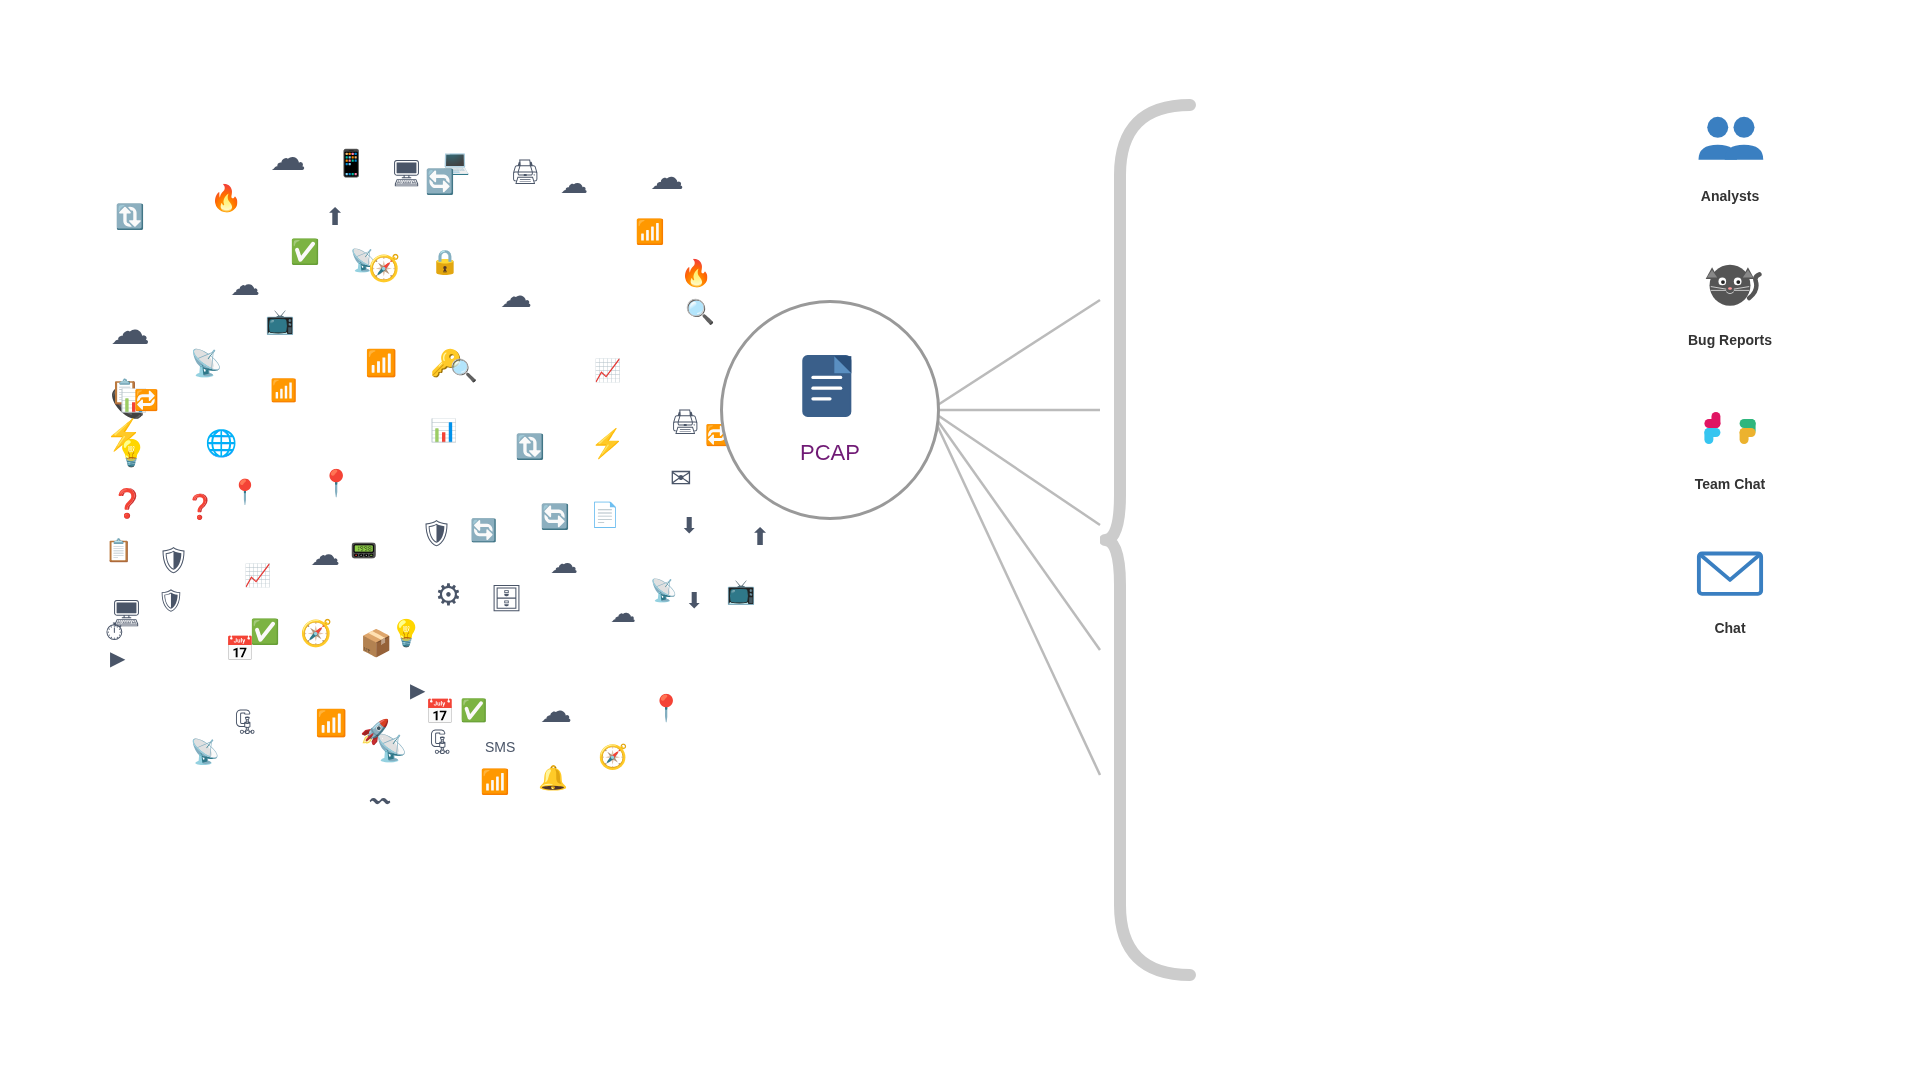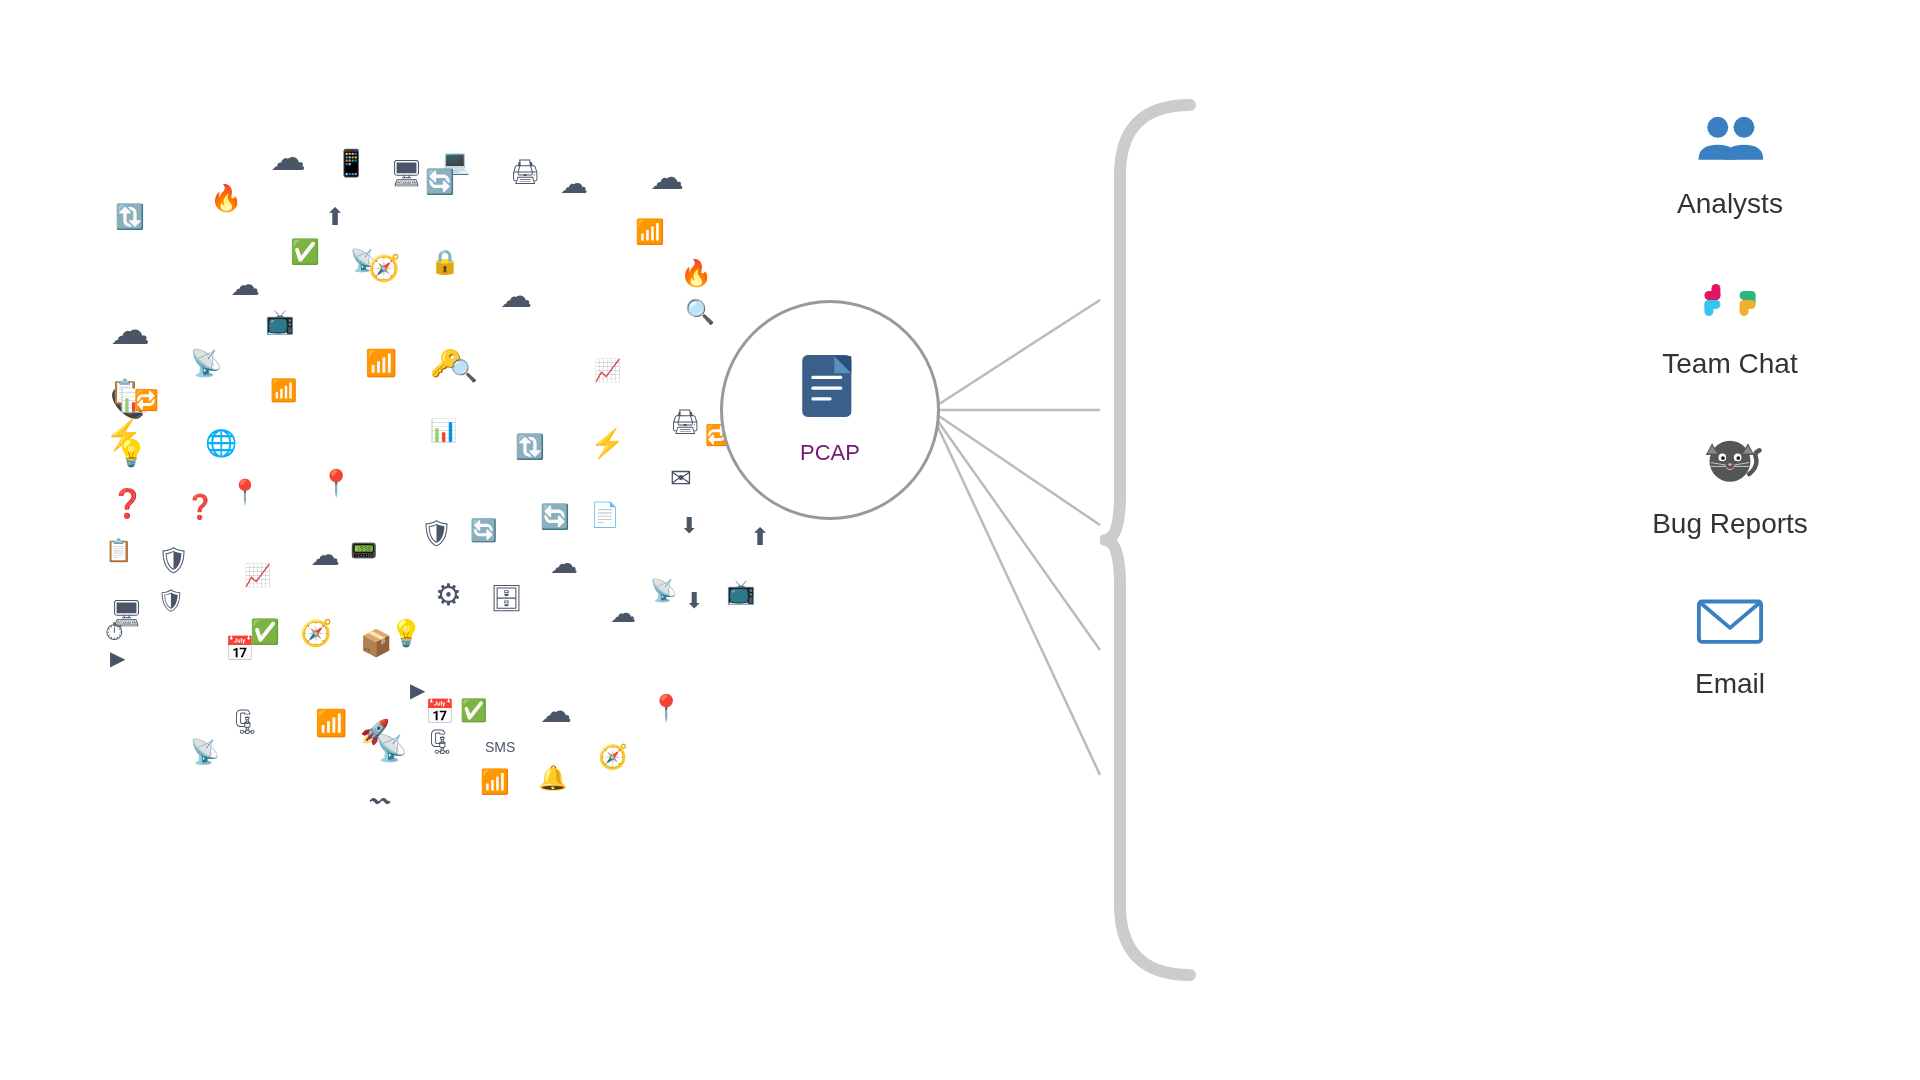--- a/index.html
+++ b/index.html
@@ -79,9 +79,9 @@
     }
 
     .tool-item .tool-label {
-      font-size: 28px;
+      font-size: 14px;
       color: #333;
-      font-weight: 400;
+      font-weight: 700;
       margin-top: 8px;
       text-align: center;
     }

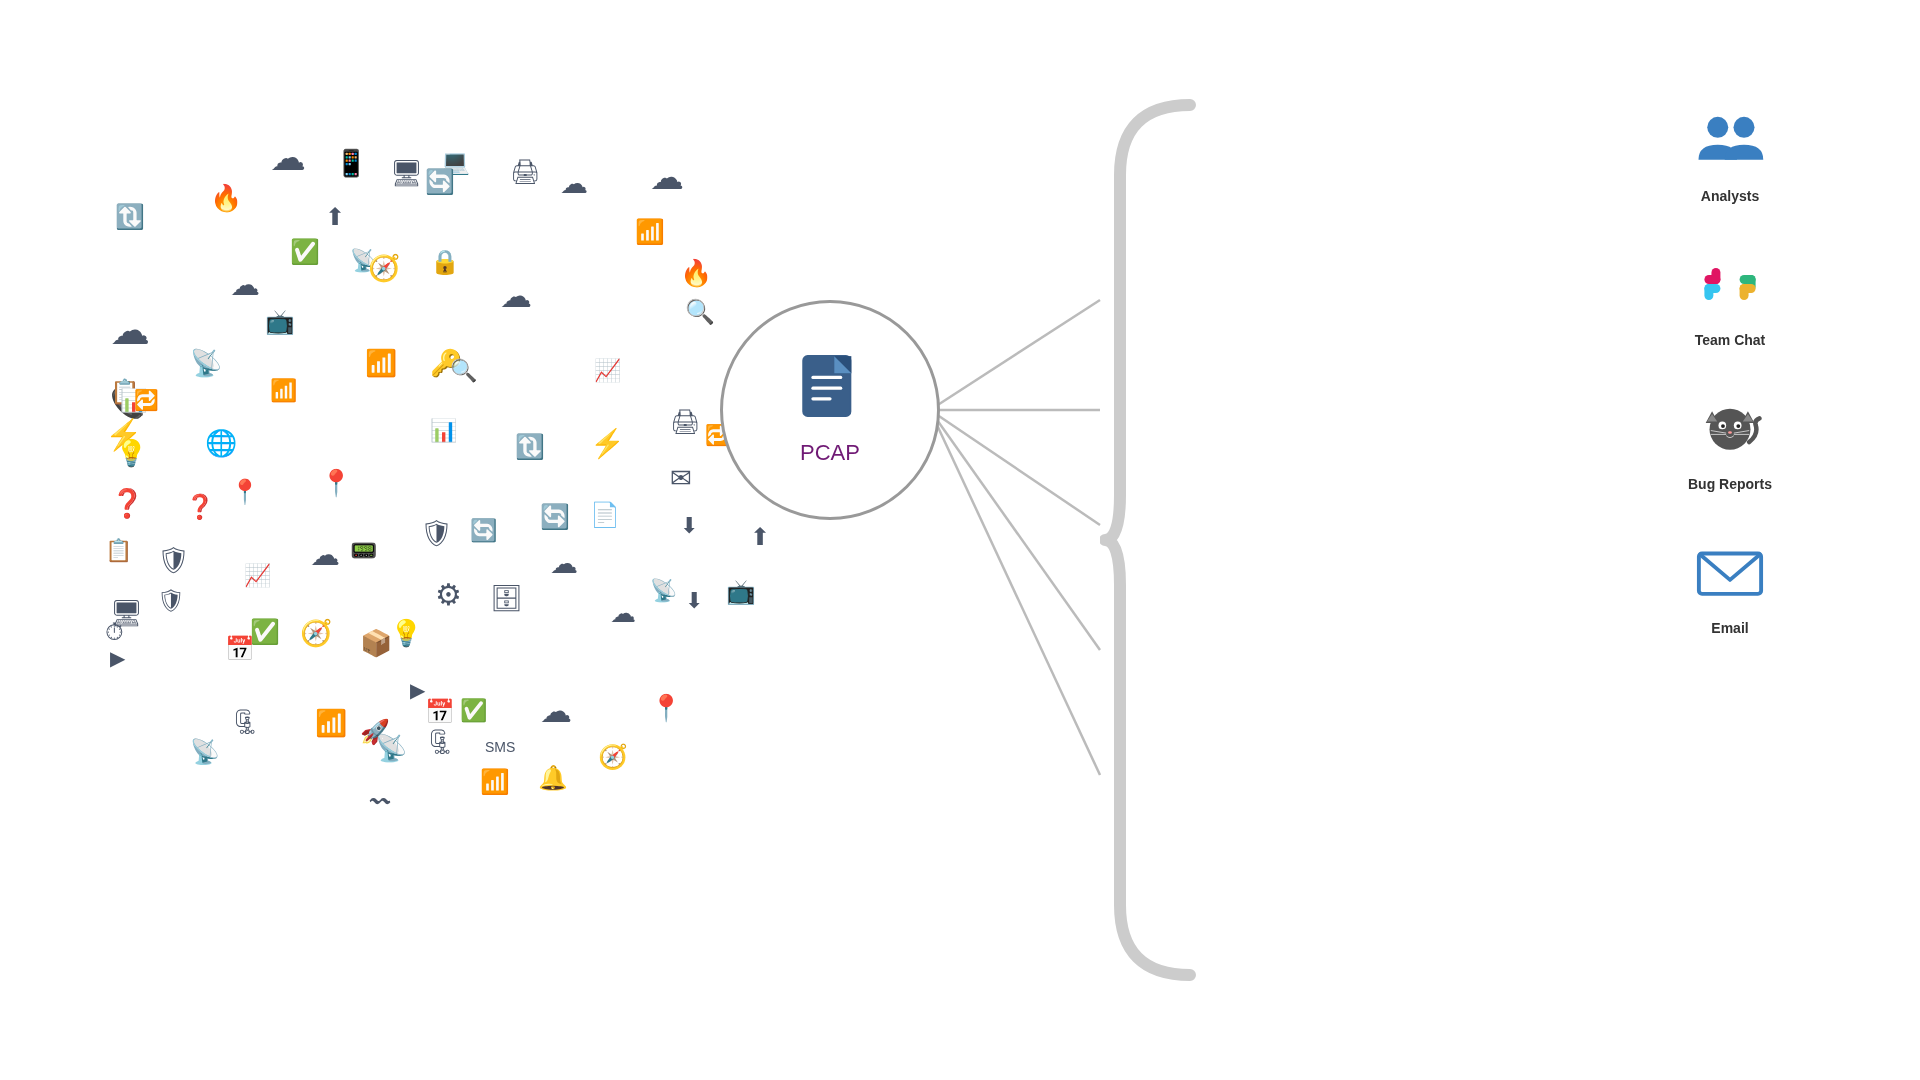--- a/index.html
+++ b/index.html
@@ -227,6 +227,37 @@
     <div class="tool-icon">
       <svg width="64" height="64" viewBox="0 0 100 100" fill="none">
 
+        <circle cx="50" cy="52" r="32" fill="#555"></circle>
+
+        <circle cx="38" cy="46" r="6" fill="white"></circle>
+        <circle cx="62" cy="46" r="6" fill="white"></circle>
+        <circle cx="39" cy="47" r="3" fill="#222"></circle>
+        <circle cx="63" cy="47" r="3" fill="#222"></circle>
+
+        <polygon points="22,24 32,42 12,42" fill="#555"></polygon>
+        <polygon points="78,24 88,42 68,42" fill="#555"></polygon>
+        <polygon points="22,28 30,40 14,40" fill="#888"></polygon>
+        <polygon points="78,28 86,40 70,40" fill="#888"></polygon>
+
+        <ellipse cx="50" cy="57" rx="3" ry="2" fill="#ff9999"></ellipse>
+
+        <line x1="20" y1="54" x2="44" y2="58" stroke="#ccc" stroke-width="1.5"></line>
+        <line x1="20" y1="60" x2="44" y2="60" stroke="#ccc" stroke-width="1.5"></line>
+        <line x1="56" y1="58" x2="80" y2="54" stroke="#ccc" stroke-width="1.5"></line>
+        <line x1="56" y1="60" x2="80" y2="60" stroke="#ccc" stroke-width="1.5"></line>
+
+        <path d="M 44 62 Q 50 68 56 62" stroke="#ccc" stroke-width="1.5" fill="none"></path>
+
+        <path d="M 80 72 Q 95 60 90 45 Q 88 38 96 35" stroke="#555" stroke-width="7" fill="none" stroke-linecap="round"></path>
+      </svg>
+    </div>
+    <span class="tool-label">Bug Reports</span>
+  </div>
+
+  <div class="tool-item">
+    <div class="tool-icon">
+      <svg width="64" height="64" viewBox="0 0 100 100" fill="none">
+
         <rect x="10" y="50" width="25" height="14" rx="7" fill="#36c5f0"></rect>
         <rect x="10" y="50" width="14" height="25" rx="7" fill="#36c5f0"></rect>
         <rect x="65" y="36" width="25" height="14" rx="7" fill="#2eb67d"></rect>
@@ -242,37 +273,6 @@
 
   <div class="tool-item">
     <div class="tool-icon">
-      <svg width="64" height="64" viewBox="0 0 100 100" fill="none">
-
-        <circle cx="50" cy="52" r="32" fill="#555"></circle>
-
-        <circle cx="38" cy="46" r="6" fill="white"></circle>
-        <circle cx="62" cy="46" r="6" fill="white"></circle>
-        <circle cx="39" cy="47" r="3" fill="#222"></circle>
-        <circle cx="63" cy="47" r="3" fill="#222"></circle>
-
-        <polygon points="22,24 32,42 12,42" fill="#555"></polygon>
-        <polygon points="78,24 88,42 68,42" fill="#555"></polygon>
-        <polygon points="22,28 30,40 14,40" fill="#888"></polygon>
-        <polygon points="78,28 86,40 70,40" fill="#888"></polygon>
-
-        <ellipse cx="50" cy="57" rx="3" ry="2" fill="#ff9999"></ellipse>
-
-        <line x1="20" y1="54" x2="44" y2="58" stroke="#ccc" stroke-width="1.5"></line>
-        <line x1="20" y1="60" x2="44" y2="60" stroke="#ccc" stroke-width="1.5"></line>
-        <line x1="56" y1="58" x2="80" y2="54" stroke="#ccc" stroke-width="1.5"></line>
-        <line x1="56" y1="60" x2="80" y2="60" stroke="#ccc" stroke-width="1.5"></line>
-
-        <path d="M 44 62 Q 50 68 56 62" stroke="#ccc" stroke-width="1.5" fill="none"></path>
-
-        <path d="M 80 72 Q 95 60 90 45 Q 88 38 96 35" stroke="#555" stroke-width="7" fill="none" stroke-linecap="round"></path>
-      </svg>
-    </div>
-    <span class="tool-label">Bug Reports</span>
-  </div>
-
-  <div class="tool-item">
-    <div class="tool-icon">
       <svg width="70" height="55" viewBox="0 0 90 65" fill="none">
         <rect x="5" y="8" width="80" height="52" rx="4" stroke="#3a7fc1" stroke-width="5" fill="none"></rect>
         <polyline points="5,8 45,42 85,8" stroke="#3a7fc1" stroke-width="5" fill="none" stroke-linejoin="round"></polyline>

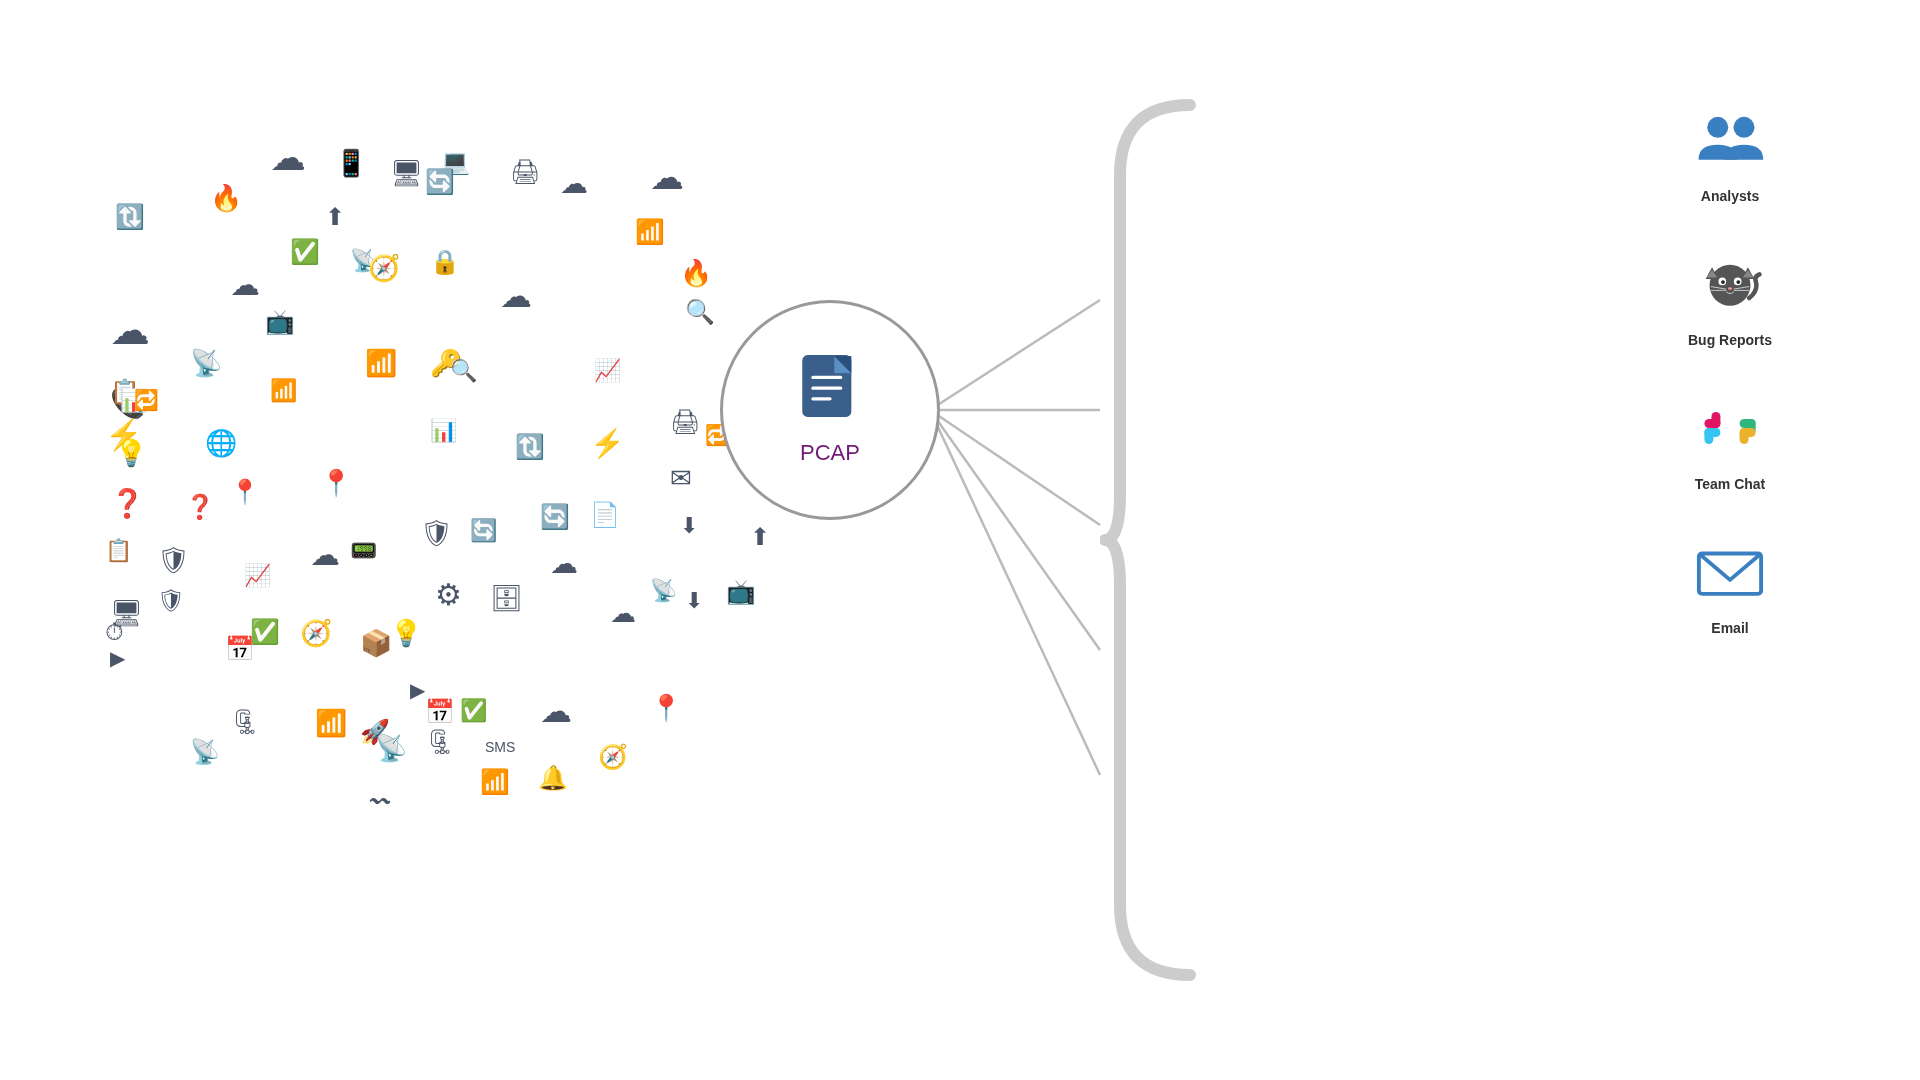--- a/index.html
+++ b/index.html
@@ -278,7 +278,7 @@
         <polyline points="5,8 45,42 85,8" stroke="#3a7fc1" stroke-width="5" fill="none" stroke-linejoin="round"></polyline>
       </svg>
     </div>
-    <span class="tool-label">Email</span>
+    <span class="tool-label">Chat</span>
   </div>
 
 

